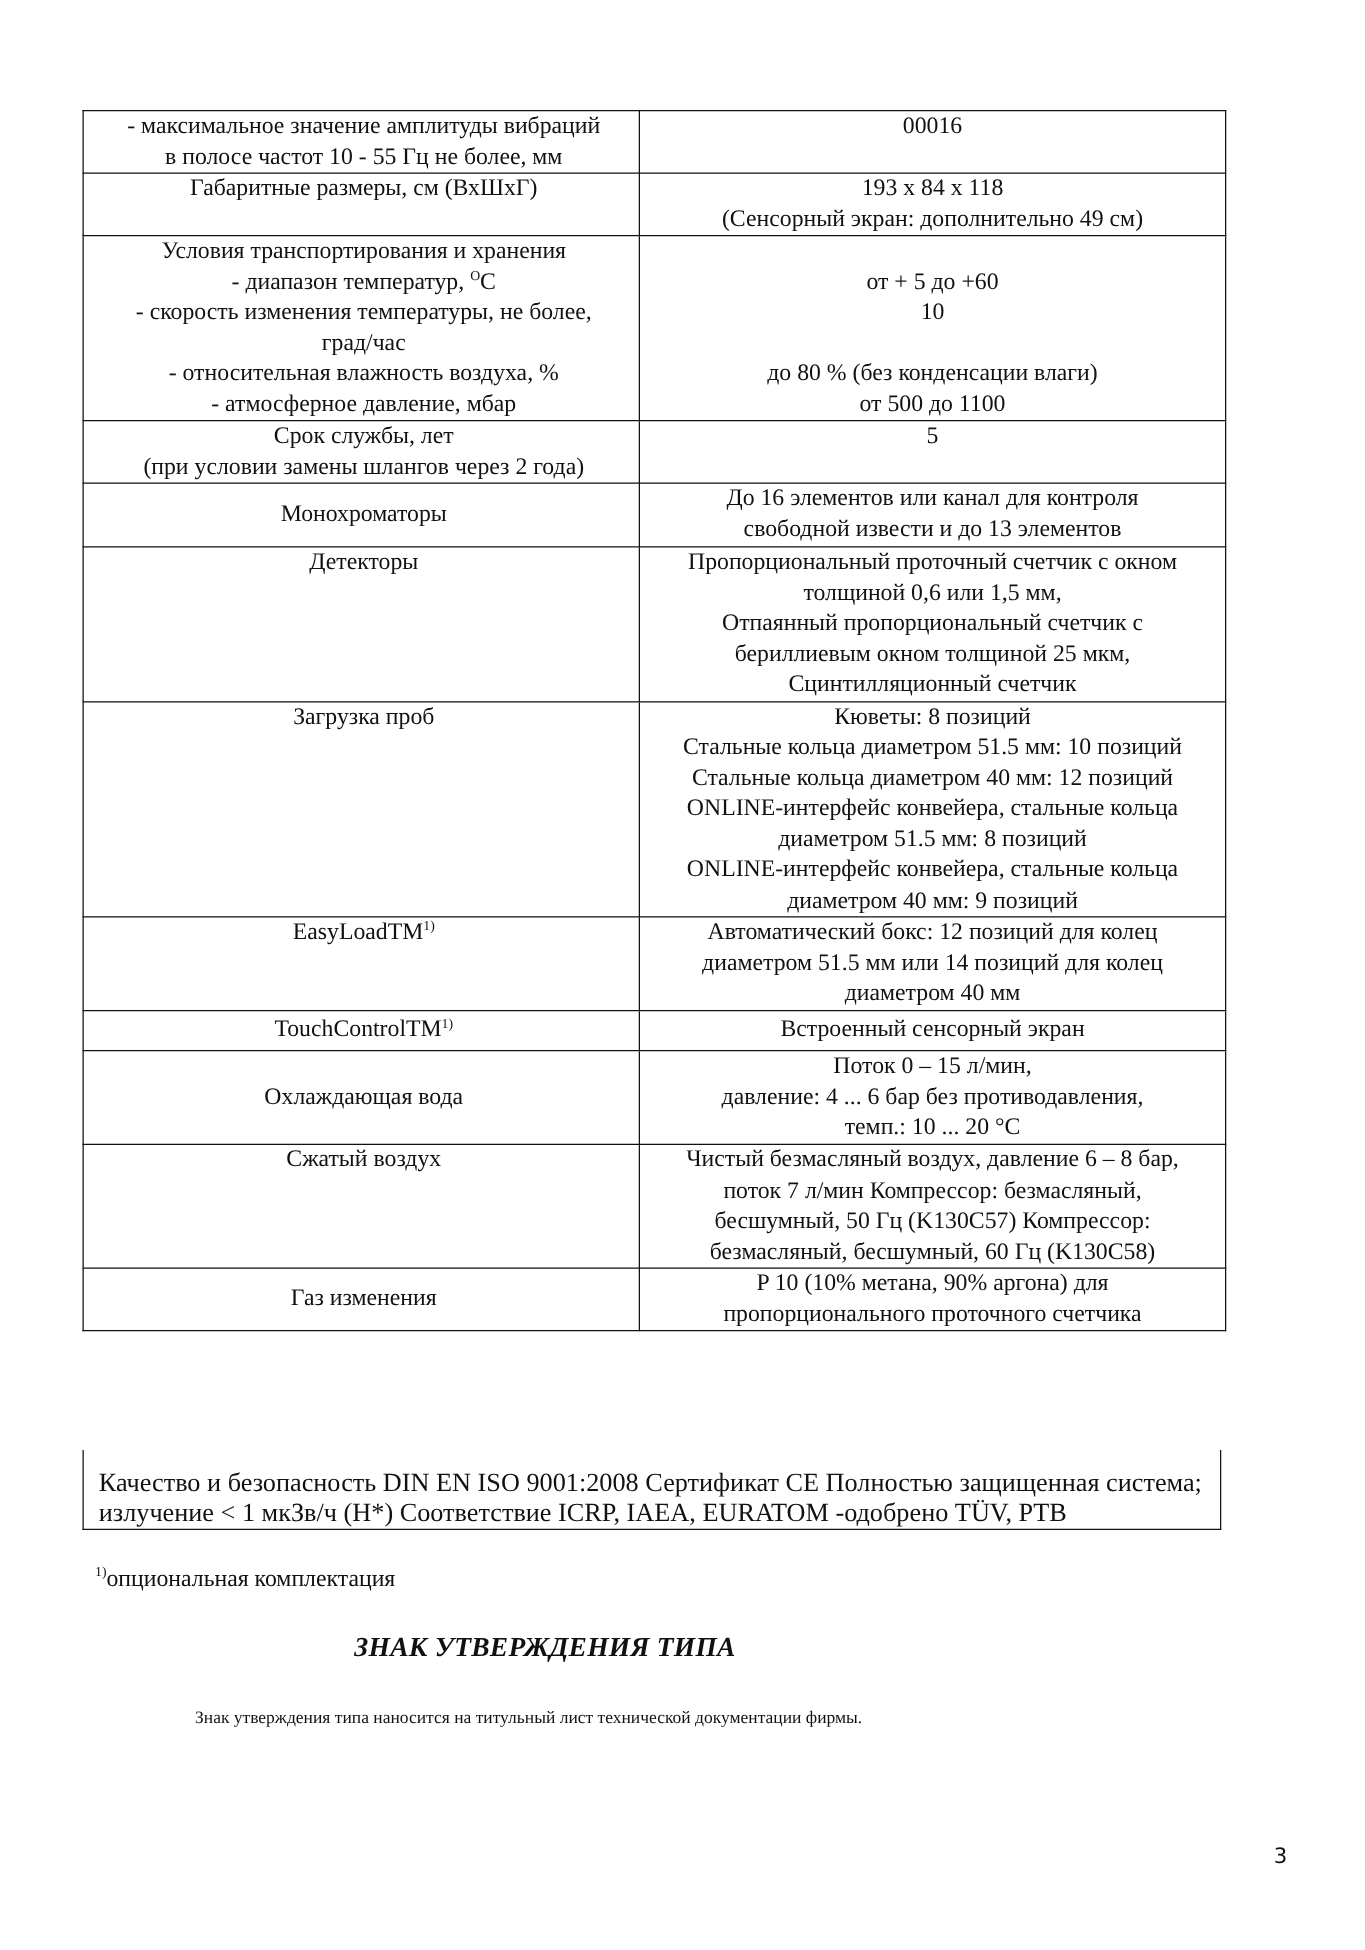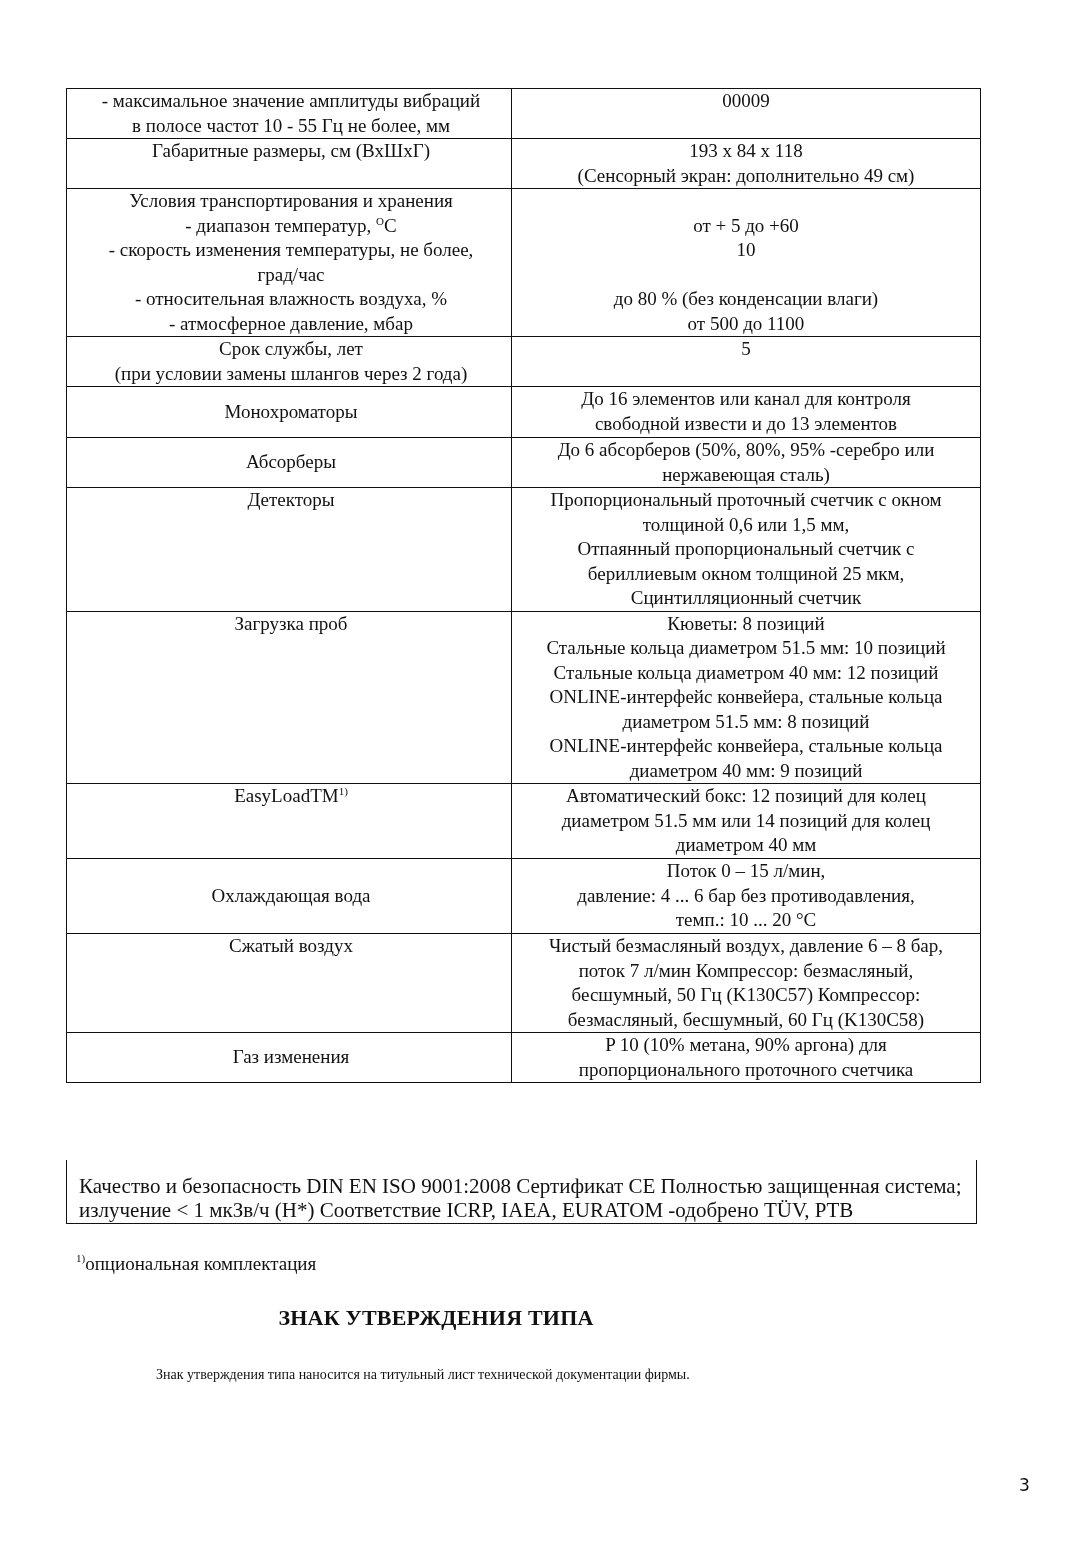--- a/index.html
+++ b/index.html
@@ -63,7 +63,7 @@
         <span class="line">в полосе частот 10 - 55 Гц не более, мм</span>
       </td>
       <td class="value">
-        <span class="line">00009</span>
+        <span class="line">00016</span>
       </td>
     </tr>
 

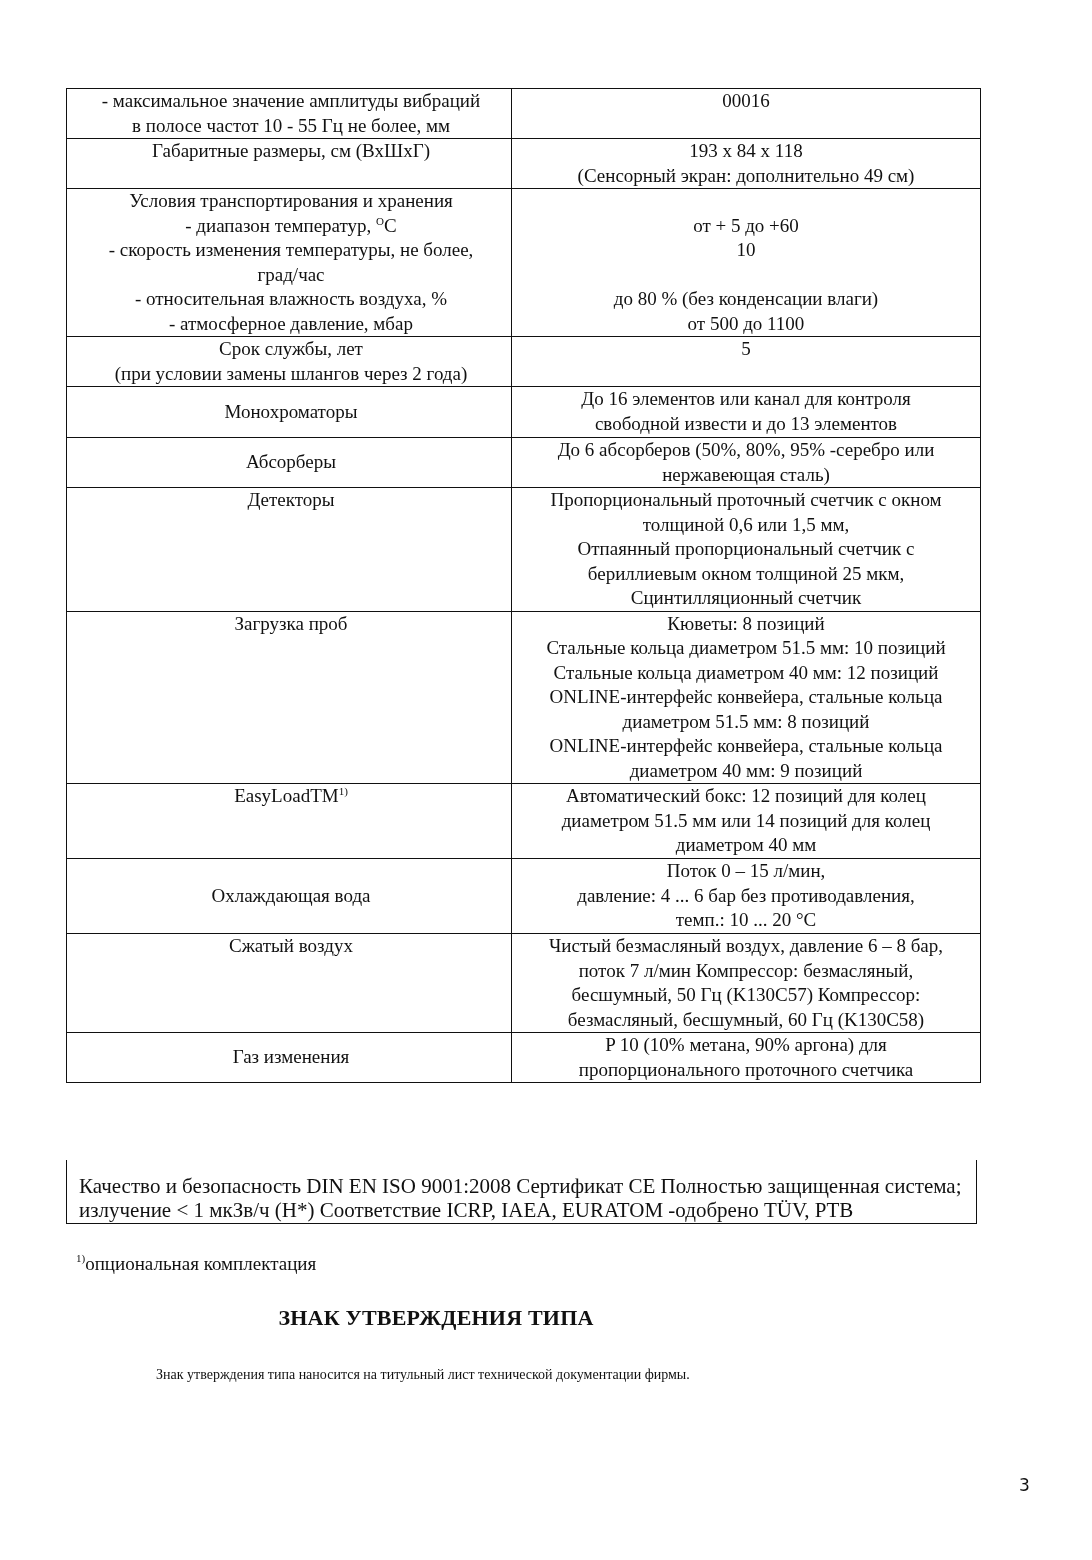--- a/index.html
+++ b/index.html
@@ -117,15 +117,6 @@
       </td>
     </tr>
 
-    <tr style="height:49px">
-      <td class="param vmid">
-        <span class="line">Абсорберы</span>
-      </td>
-      <td class="value">
-        <span class="line">До 6 абсорберов (50%, 80%, 95% -серебро или</span>
-        <span class="line">нержавеющая сталь)</span>
-      </td>
-    </tr>
 
     <tr style="height:121px">
       <td class="param">

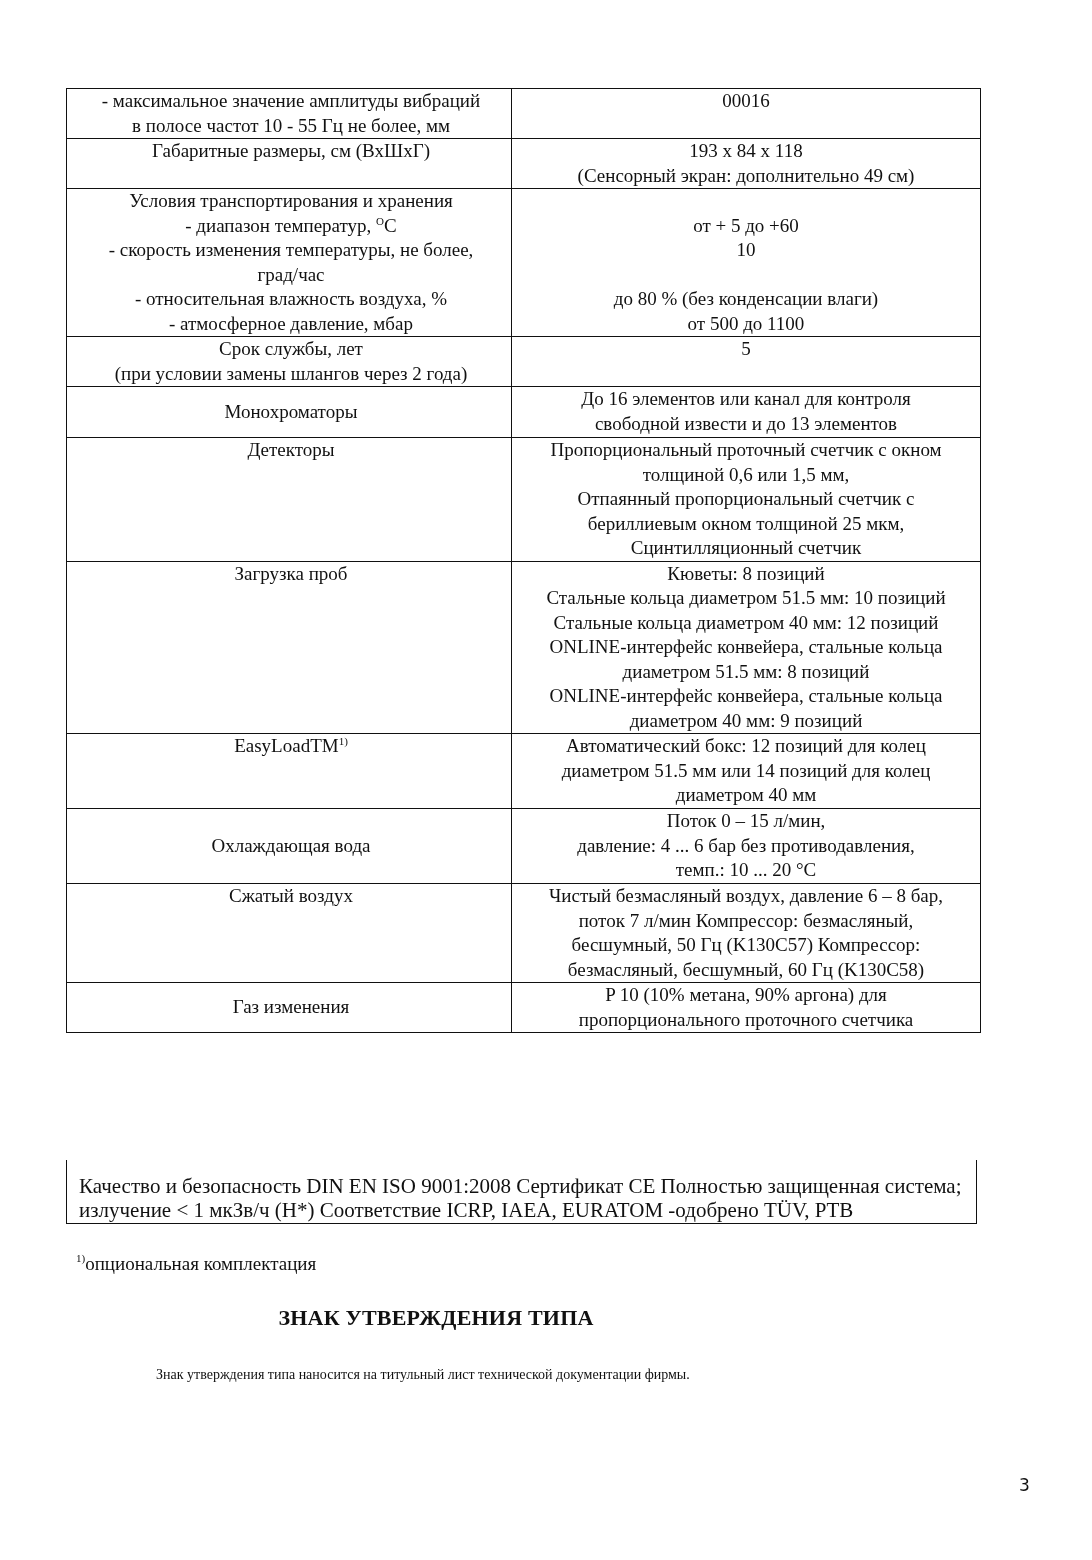--- a/index.html
+++ b/index.html
@@ -158,6 +158,14 @@
       </td>
     </tr>
 
+    <tr style="height:32px">
+      <td class="param vmid">
+        <span class="line"><span>TouchControlTM</span><sup>1)</sup></span>
+      </td>
+      <td class="value vmid">
+        <span class="line">Встроенный сенсорный экран</span>
+      </td>
+    </tr>
 
     <tr style="height:75px">
       <td class="param vmid">

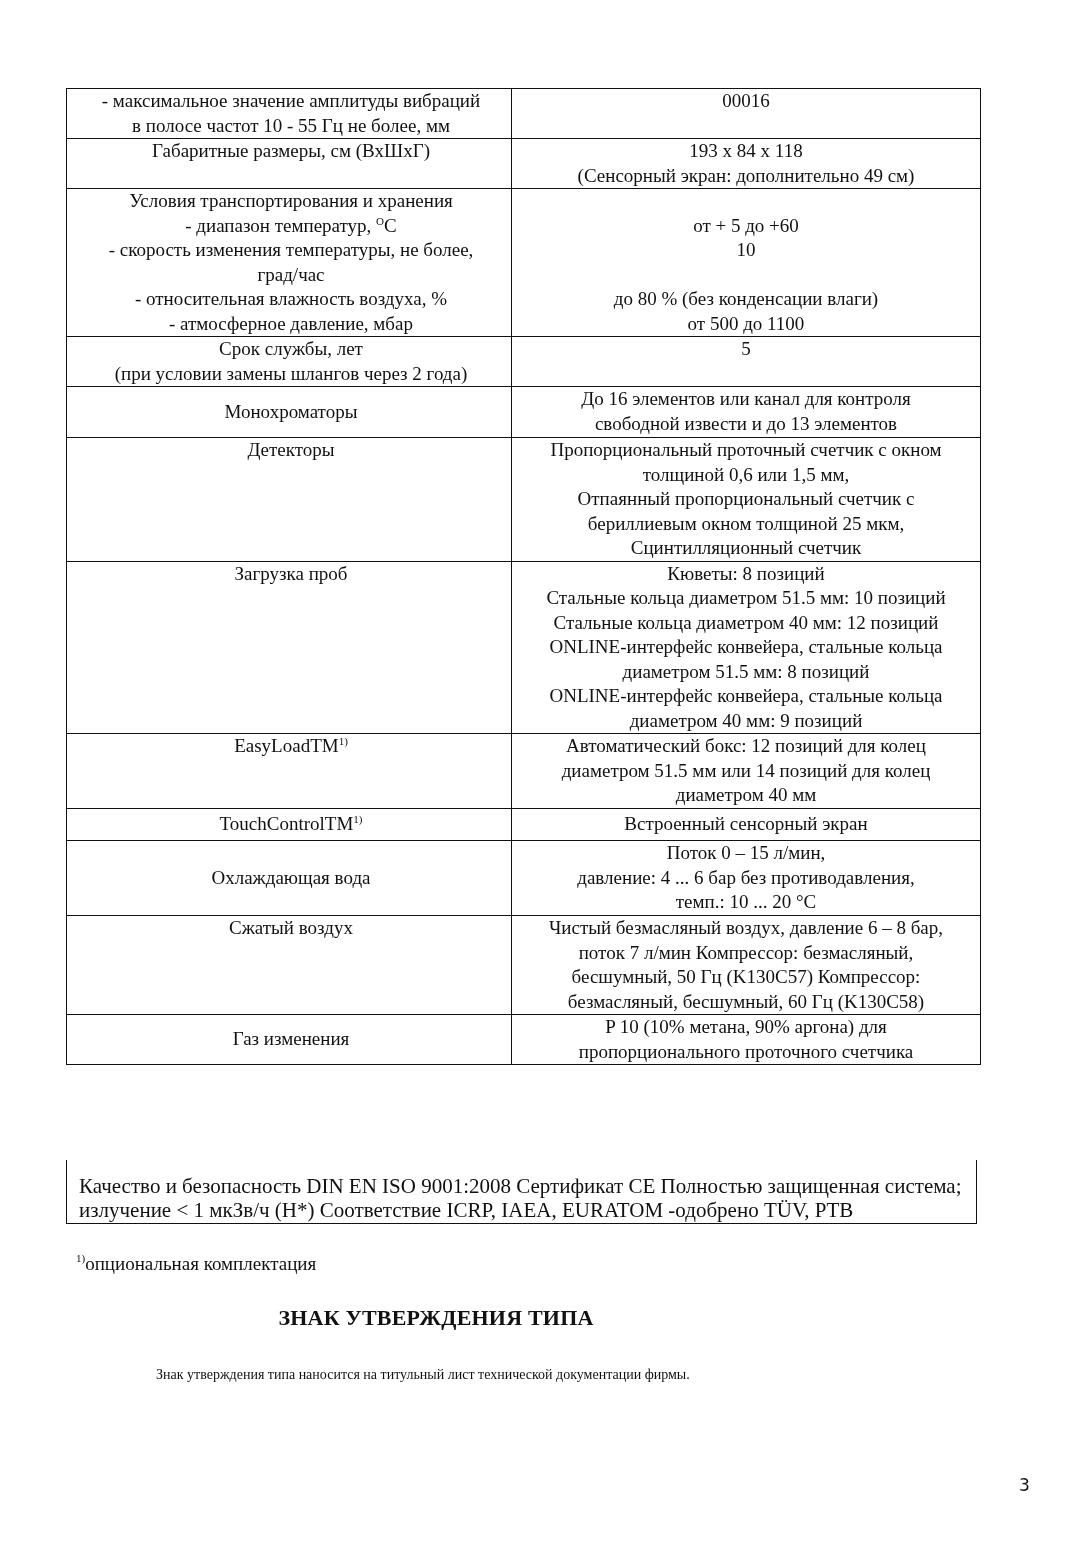--- a/index.html
+++ b/index.html
@@ -38,7 +38,7 @@
   .footnote sup { vertical-align: 8px; }
   .section-title {
     position: absolute; left: 0; width: 872px; top: 1305px;
-    text-align: center; font-weight: bold; font-size: 22px; letter-spacing: 0.2px;
+    text-align: center; font-weight: bold; font-size: 22px; letter-spacing: 0.2px; font-style: italic;
   }
   .paragraph {
     position: absolute; left: 78px; top: 1360px; width: 900px;

